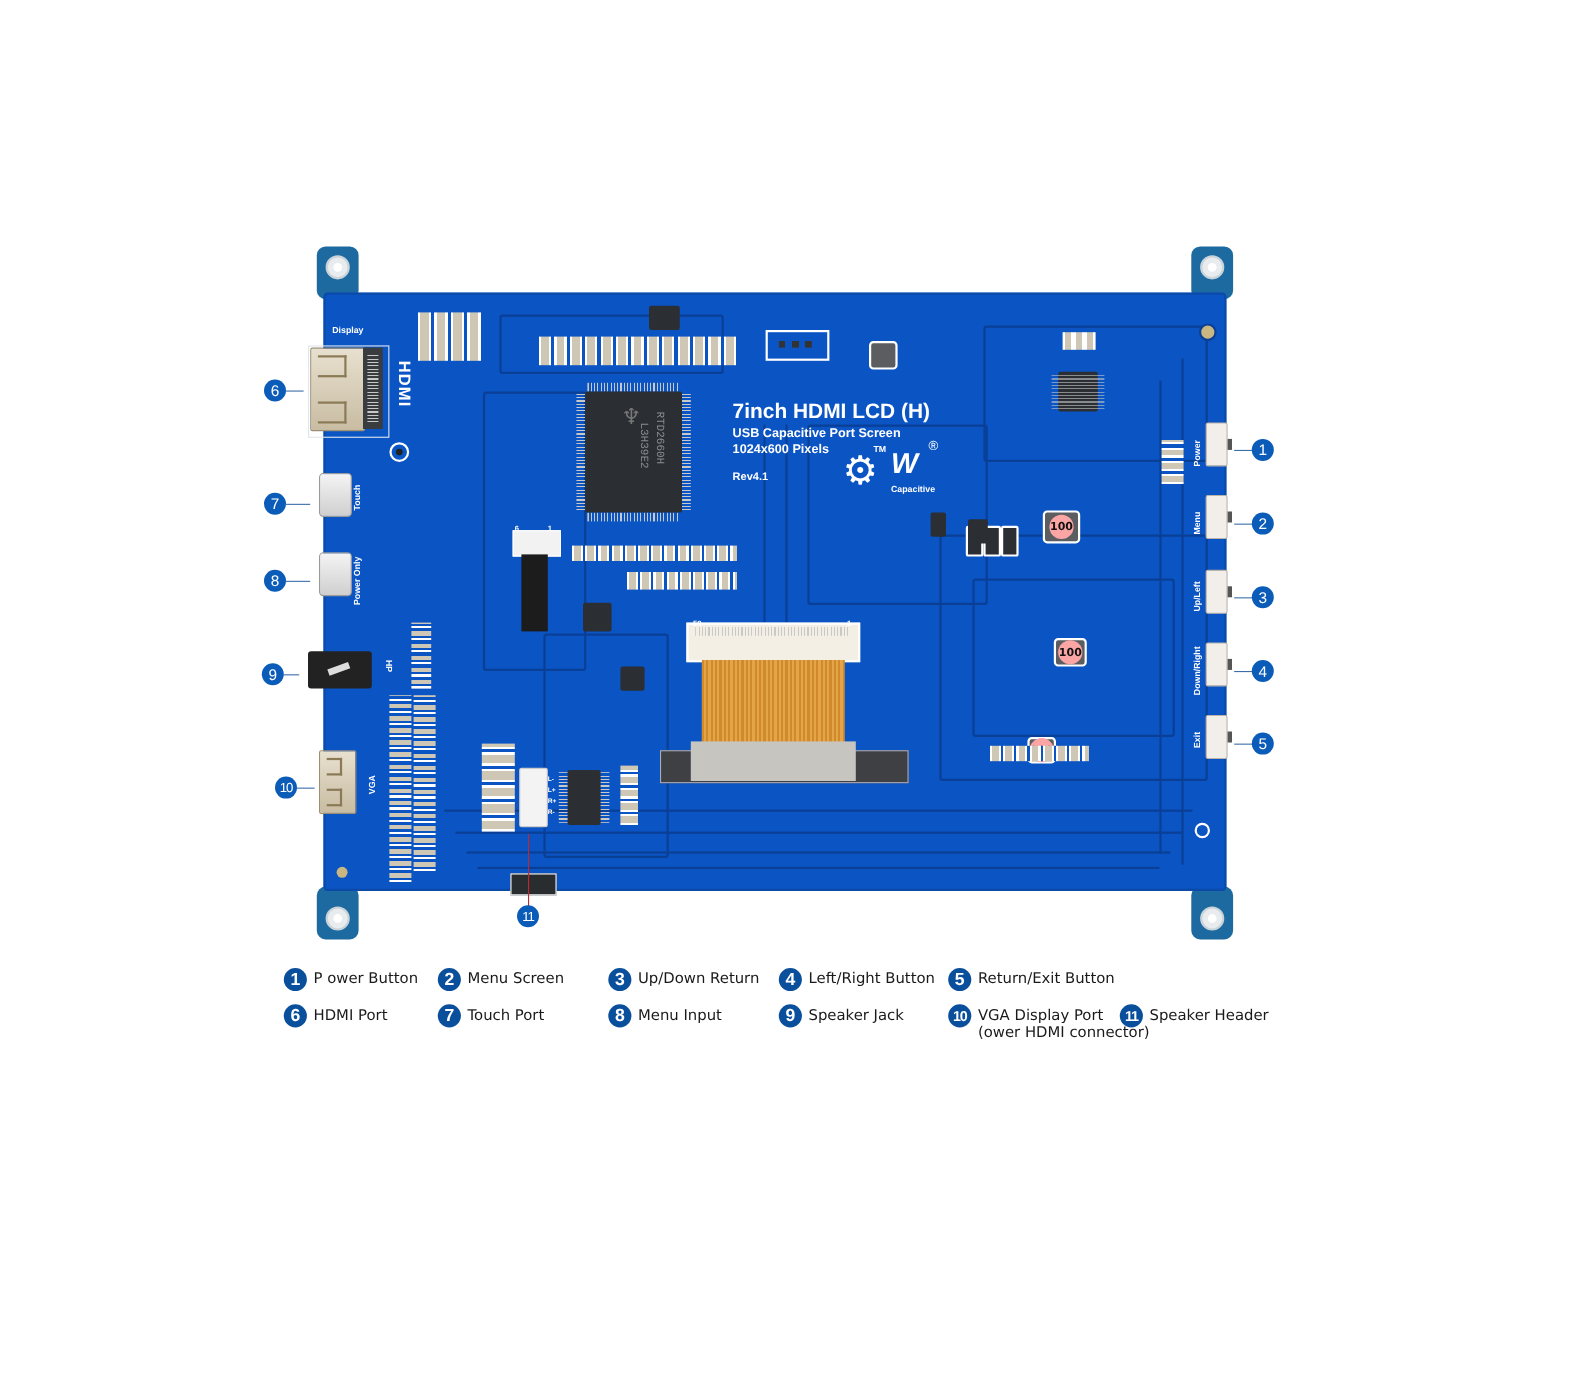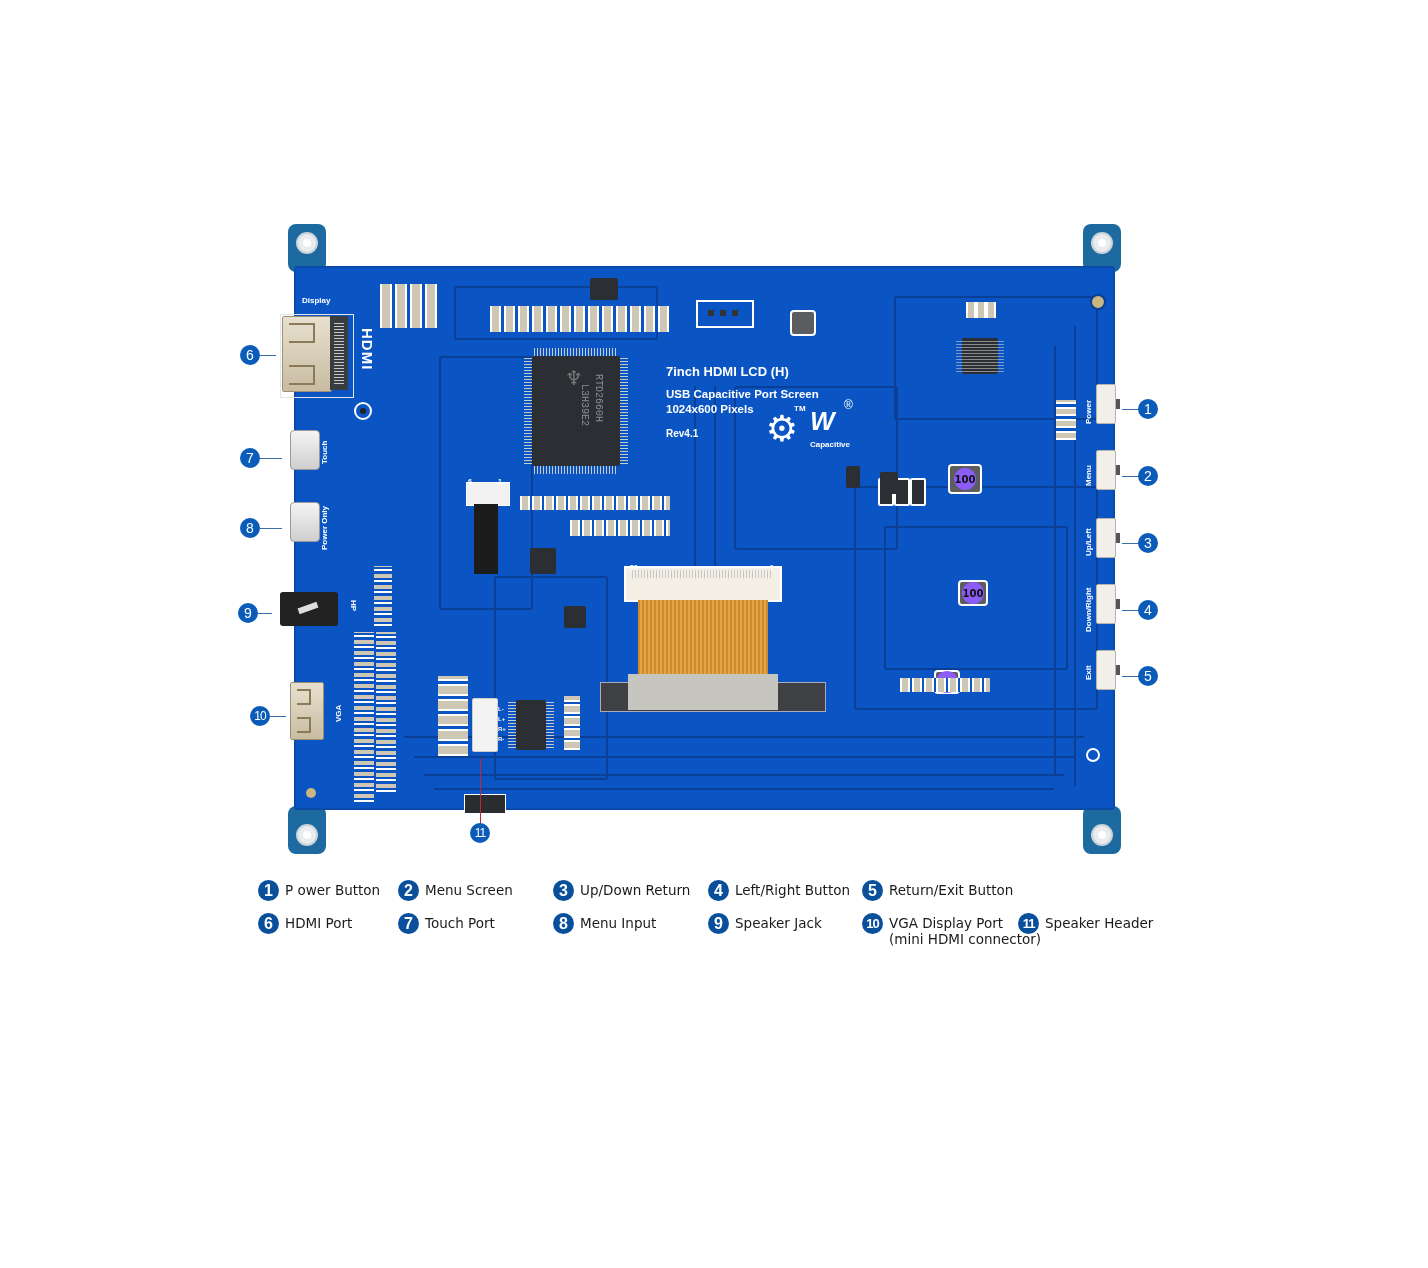--- a/index.html
+++ b/index.html
@@ -123,7 +123,7 @@
       <div class="abs vert90" style="left:58px;top:28px;color:#8a8d90;font-size:10px;font-family:'Liberation Mono',monospace;">L3H39E2</div>
     </div>
 
-    <div class="silk" style="left:372px;top:98px;font-size:13px;">7inch HDMI LCD (H)</div>
+    <div class="silk" style="left:372px;top:98px;font-size:19px;">7inch HDMI LCD (H)</div>
     <div class="silk" style="left:372px;top:122px;font-size:11.5px;">USB Capacitive Port Screen</div>
     <div class="silk" style="left:372px;top:137px;font-size:11.5px;">1024x600 Pixels</div>
     <div class="silk" style="left:372px;top:162px;font-size:10px;">Rev4.1</div>

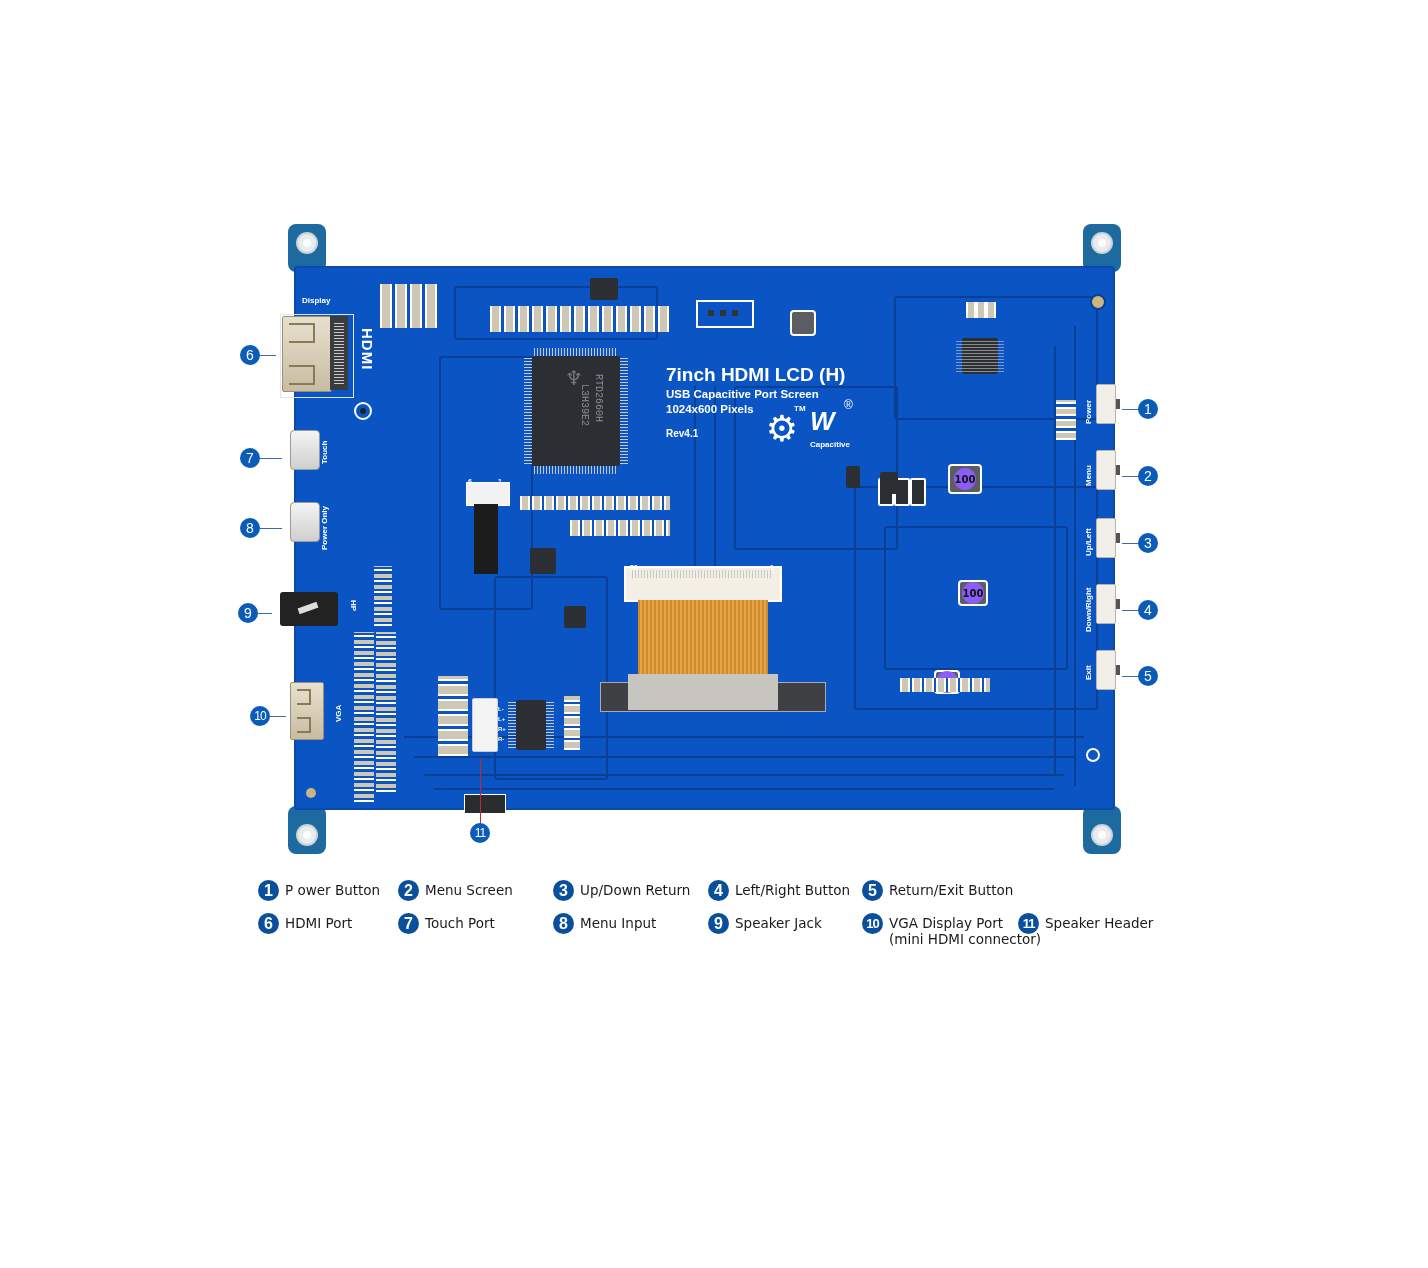--- a/index.html
+++ b/index.html
@@ -26,7 +26,7 @@
   .btn-sw{position:absolute;width:18px;height:38px;background:#f2efea;border:1px solid #b9b3aa;border-radius:2px;}
   .btn-sw::after{content:"";position:absolute;right:-5px;top:14px;width:4px;height:10px;background:#555;}
   .inductor{position:absolute;background:#5b5d60;border:2px solid #fff;border-radius:4px;color:#111;font-size:10px;font-weight:bold;display:flex;align-items:center;justify-content:center;}
-  .inductor span{background:#8b5cf6;border-radius:50%;width:22px;height:22px;display:flex;align-items:center;justify-content:center;}
+  .inductor span{background:#fca5a5;border-radius:50%;width:22px;height:22px;display:flex;align-items:center;justify-content:center;}
   
   .num{position:absolute;width:20px;height:20px;border-radius:50%;background:#0a5cb8;color:#fff;font-size:14px;font-family:"Liberation Sans",sans-serif;display:flex;align-items:center;justify-content:center;line-height:1;}
   .num.two{font-size:12px;letter-spacing:-1px;}

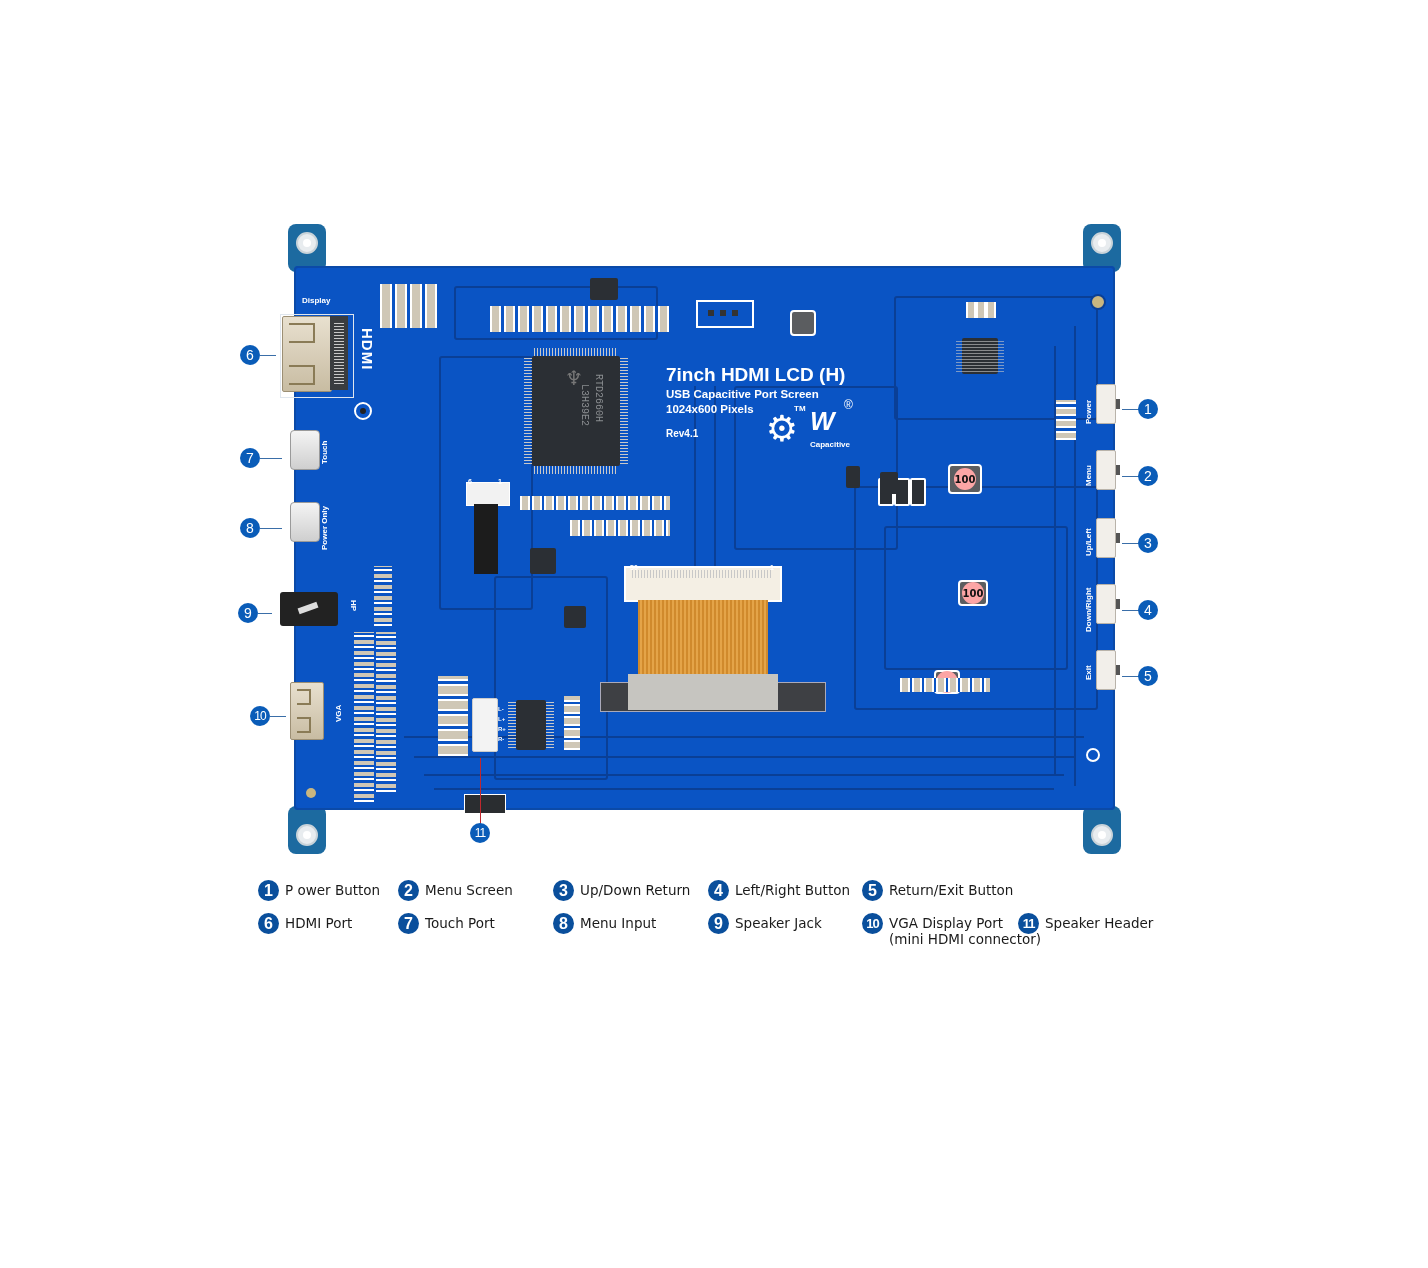--- a/index.html
+++ b/index.html
@@ -273,7 +273,7 @@
     <span class="ln two">10</span>
     <span class="lt">
       <span>VGA Display Port</span><br>
-      <span>(mini HDMI connector)</span>
+      <span>(ower HDMI connector)</span>
     </span>
   </div>
   <div class="legend-item" style="left:1018px;top:913px;">

